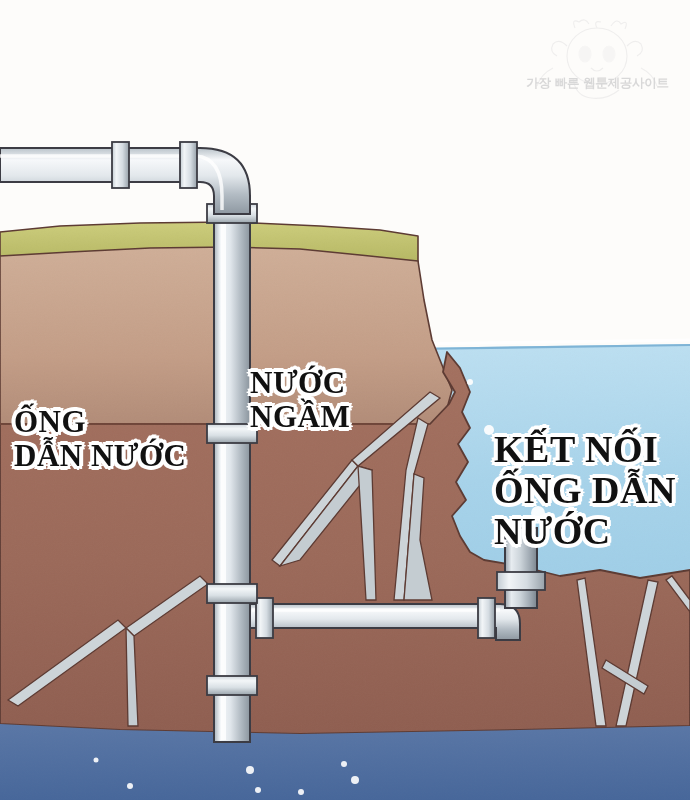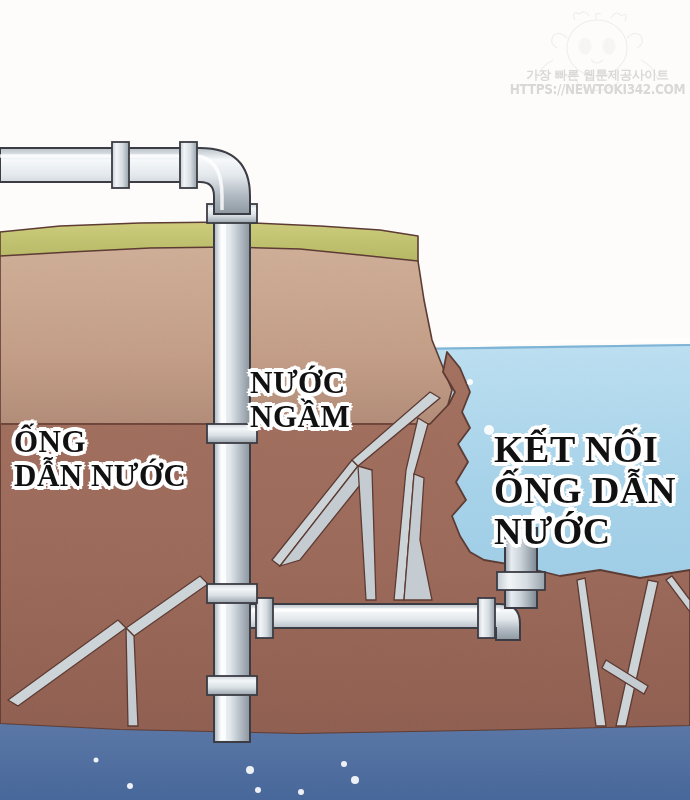--- a/index.html
+++ b/index.html
@@ -72,7 +72,7 @@
   #watermark {
     position: absolute;
     left: 505px;
-    top: 8px;
+    top: 16px;
     width: 185px;
     height: 130px;
     pointer-events: none;

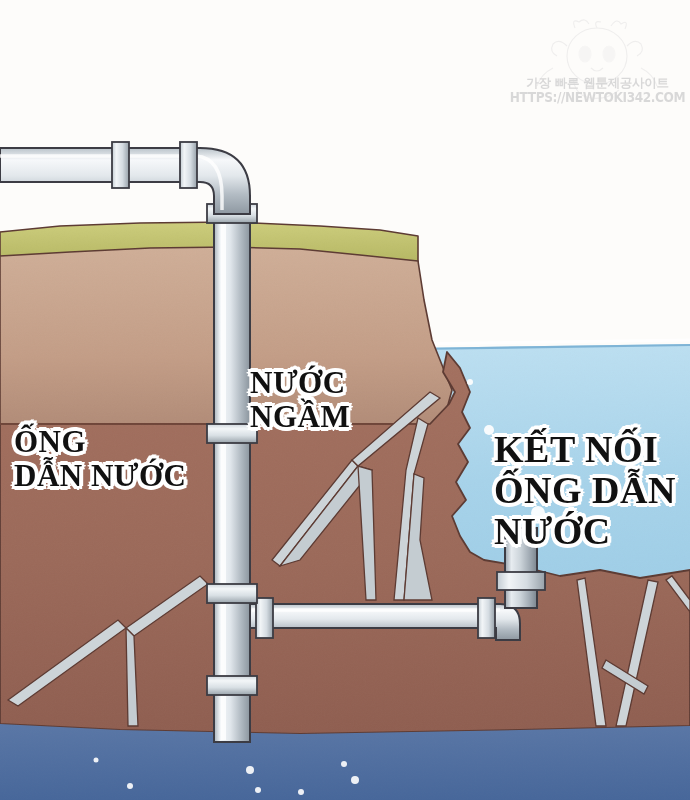--- a/index.html
+++ b/index.html
@@ -336,7 +336,6 @@
     </svg>
     <div class="wm-lines">
       <div class="wm1">가장 빠른 웹툰제공사이트</div>
-      <div class="wm3">HTTPS://NEWTOKI342.COM</div>
     </div>
   </div>
 

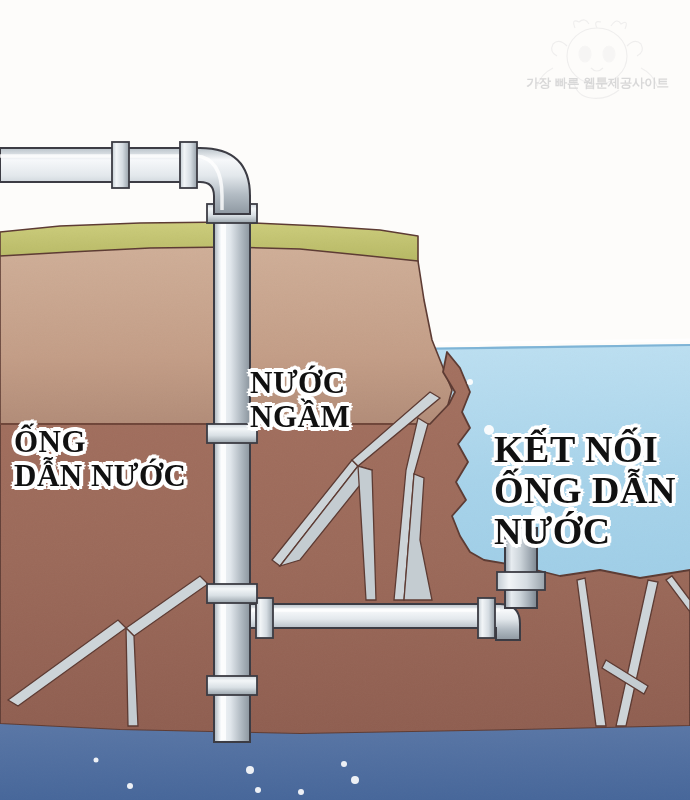--- a/index.html
+++ b/index.html
@@ -51,7 +51,7 @@
   }
   #caption-left {
     left: 14px;
-    top: 392px;
+    top: 372px;
     width: 214px;
     font-size: 31px;
   }

